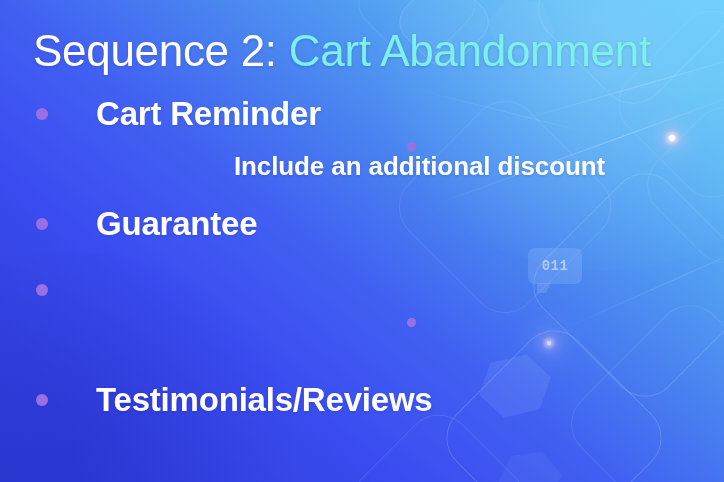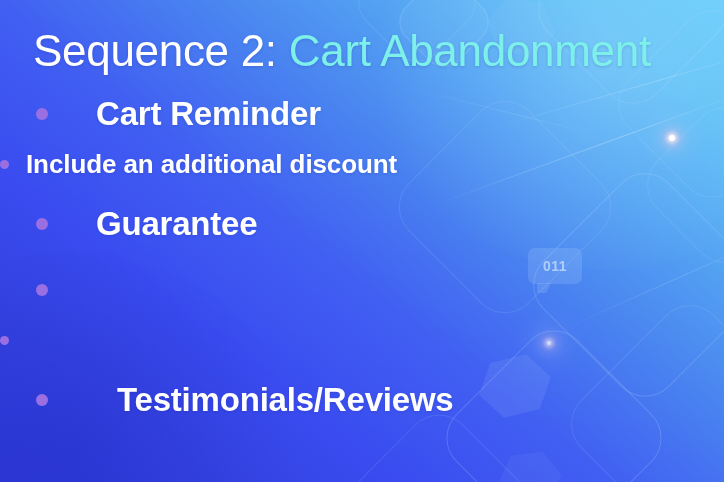--- a/index.html
+++ b/index.html
@@ -216,7 +216,9 @@
 
   
   .bullet-row.lv2 {
+    padding-left: 98px;
     height: 44px;
+    flex-direction: column;
   }
   .bullet-row.lv2 .dot {
     width: 9px;

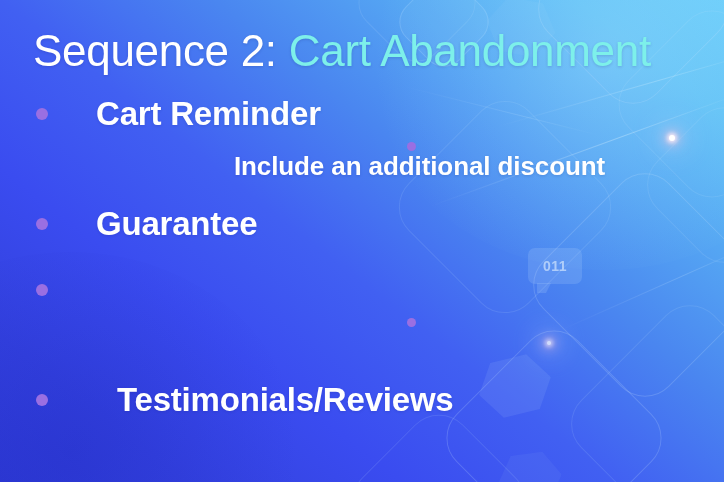--- a/index.html
+++ b/index.html
@@ -140,7 +140,7 @@
     border-bottom: 0;
   }
   .chat-bubble .bin-text {
-    font-family: Liberation Sans, sans-serif;
+    font-family: Liberation Mono, monospace;
     font-size: 14px;
     font-weight: 700;
     letter-spacing: 0.5px;

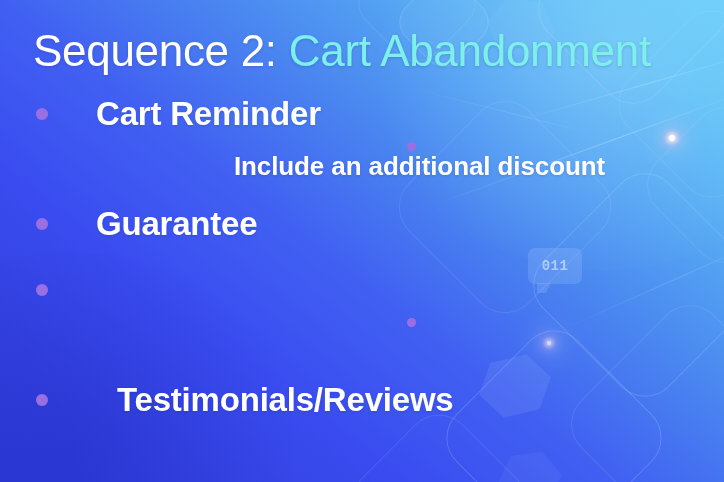--- a/index.html
+++ b/index.html
@@ -310,7 +310,7 @@
         <span class="dot"></span>
       </div>
 
-      <div class="bullet-row lv1" style="margin-top:10px;gap:21px;">
+      <div class="bullet-row lv1" style="margin-top:10px;">
         <span class="dot"></span>
         <span class="label">Testimonials/Reviews</span>
       </div>

